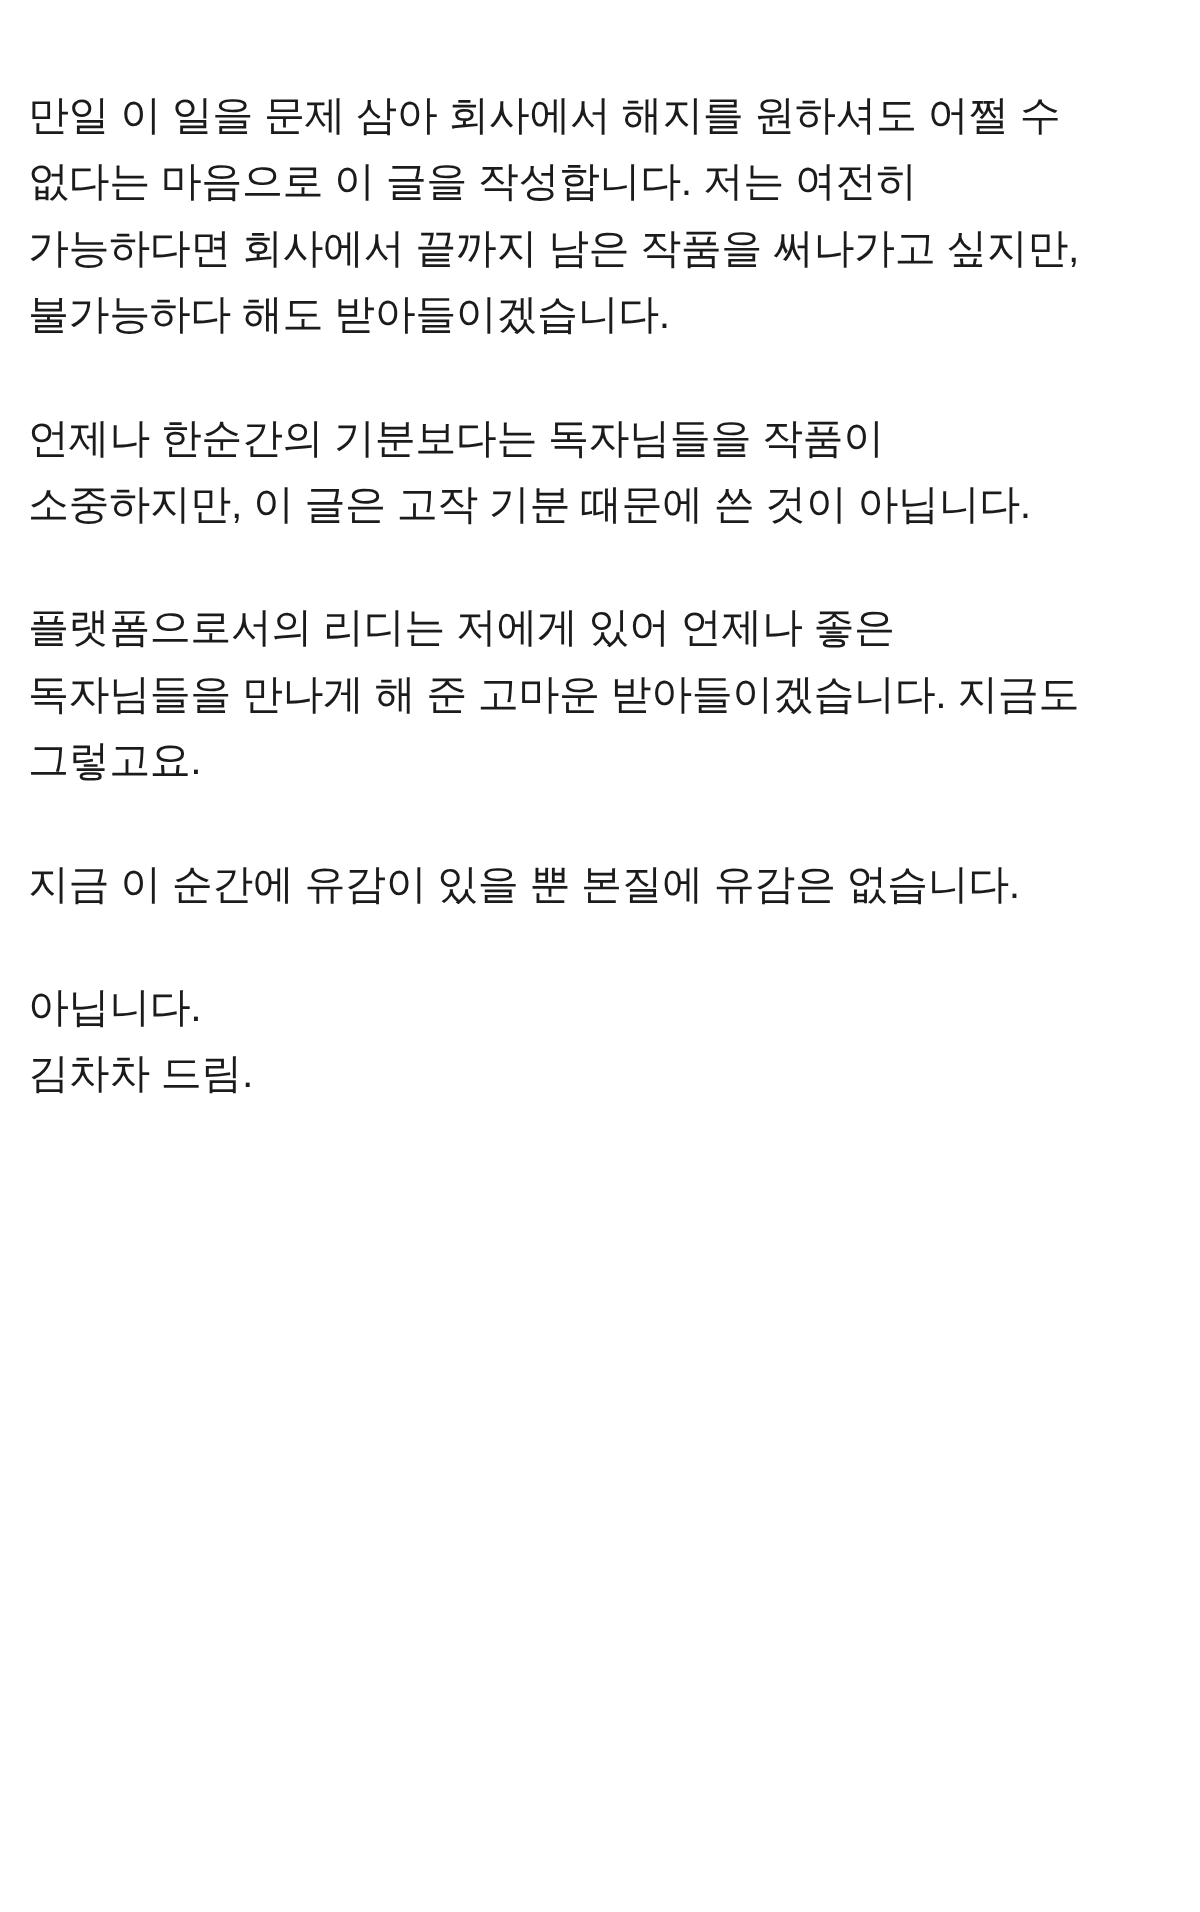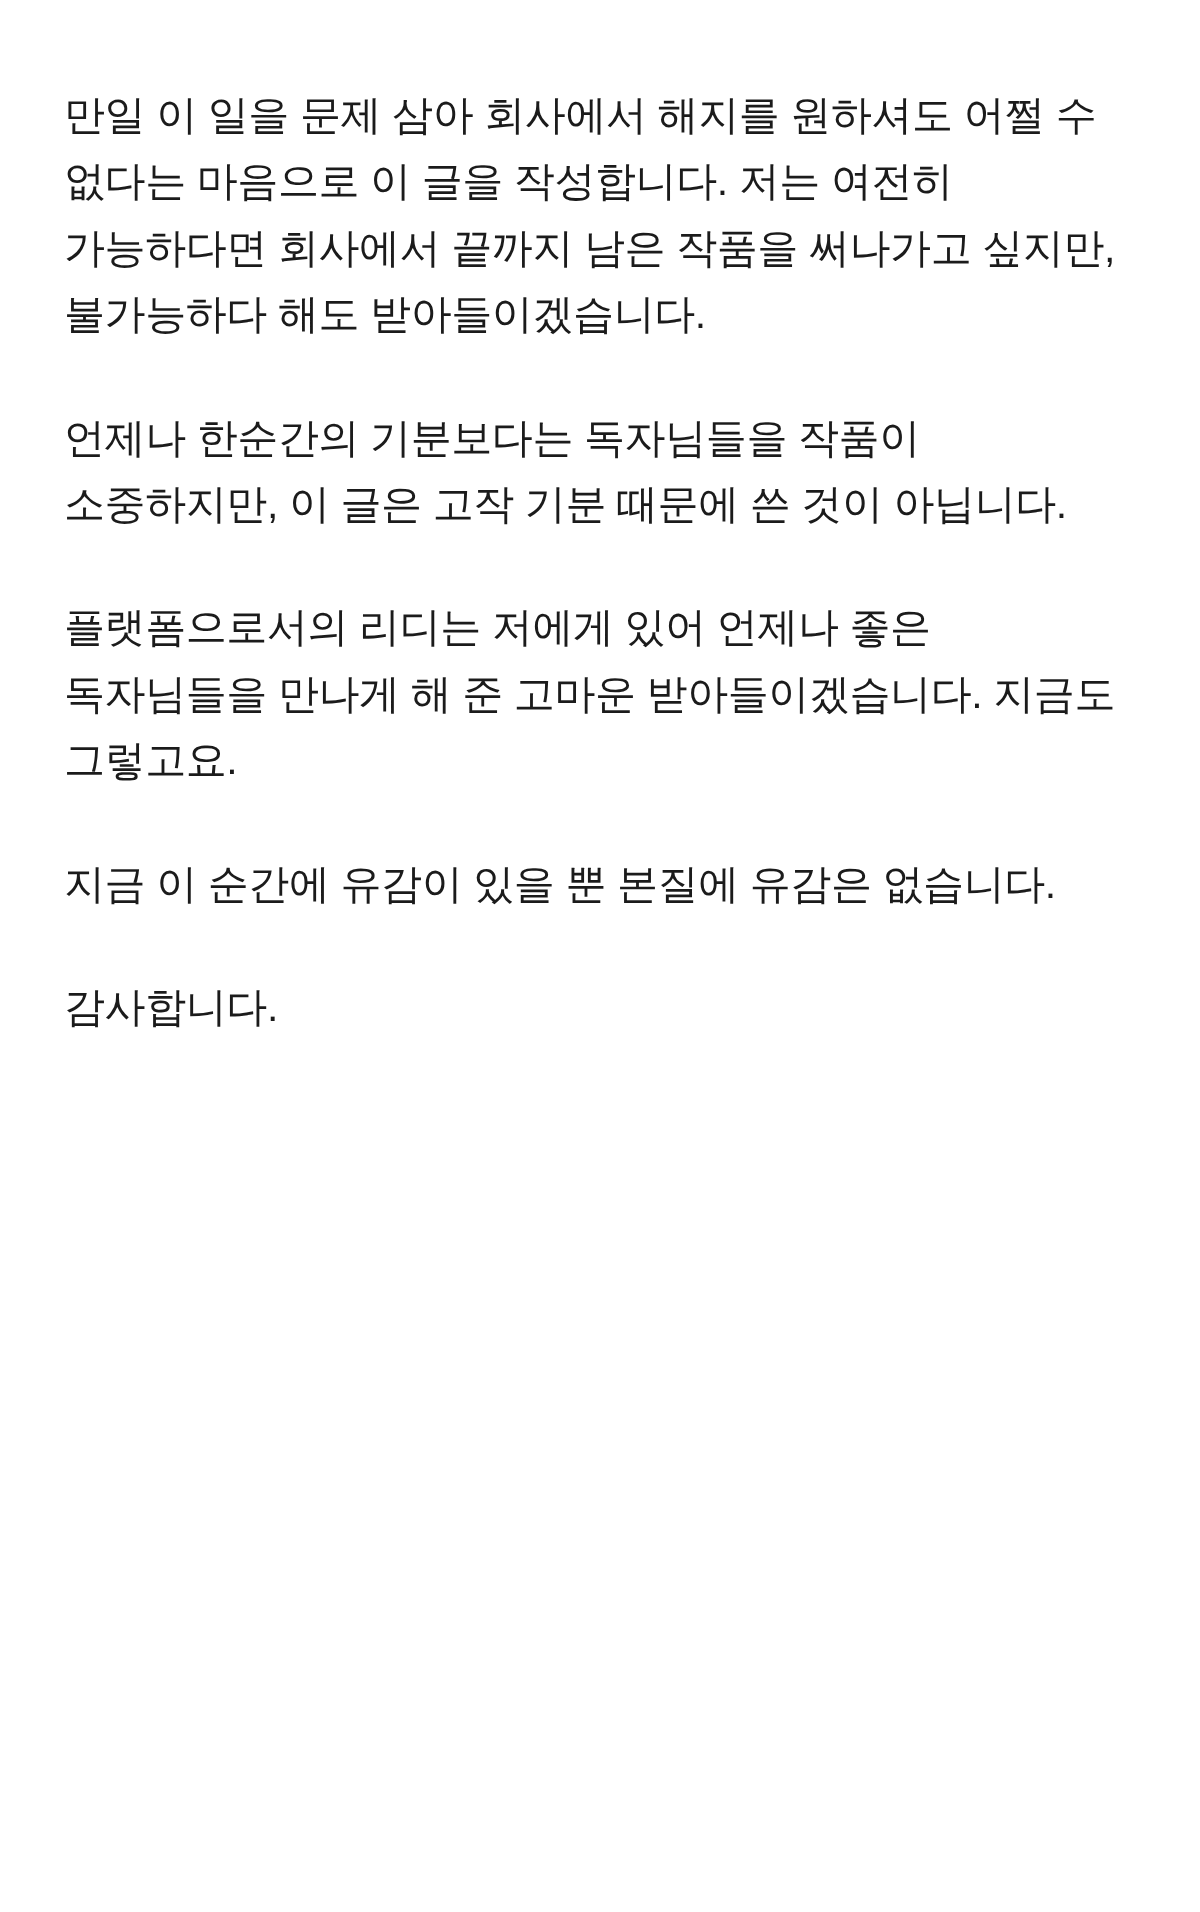--- a/index.html
+++ b/index.html
@@ -18,7 +18,7 @@
     width: 1200px;
     min-height: 1912px;
     box-sizing: border-box;
-    padding: 82px 56px 60px 64px;
+    padding: 82px 56px 60px 28px;
     background: #ffffff;
   }
   .statement {

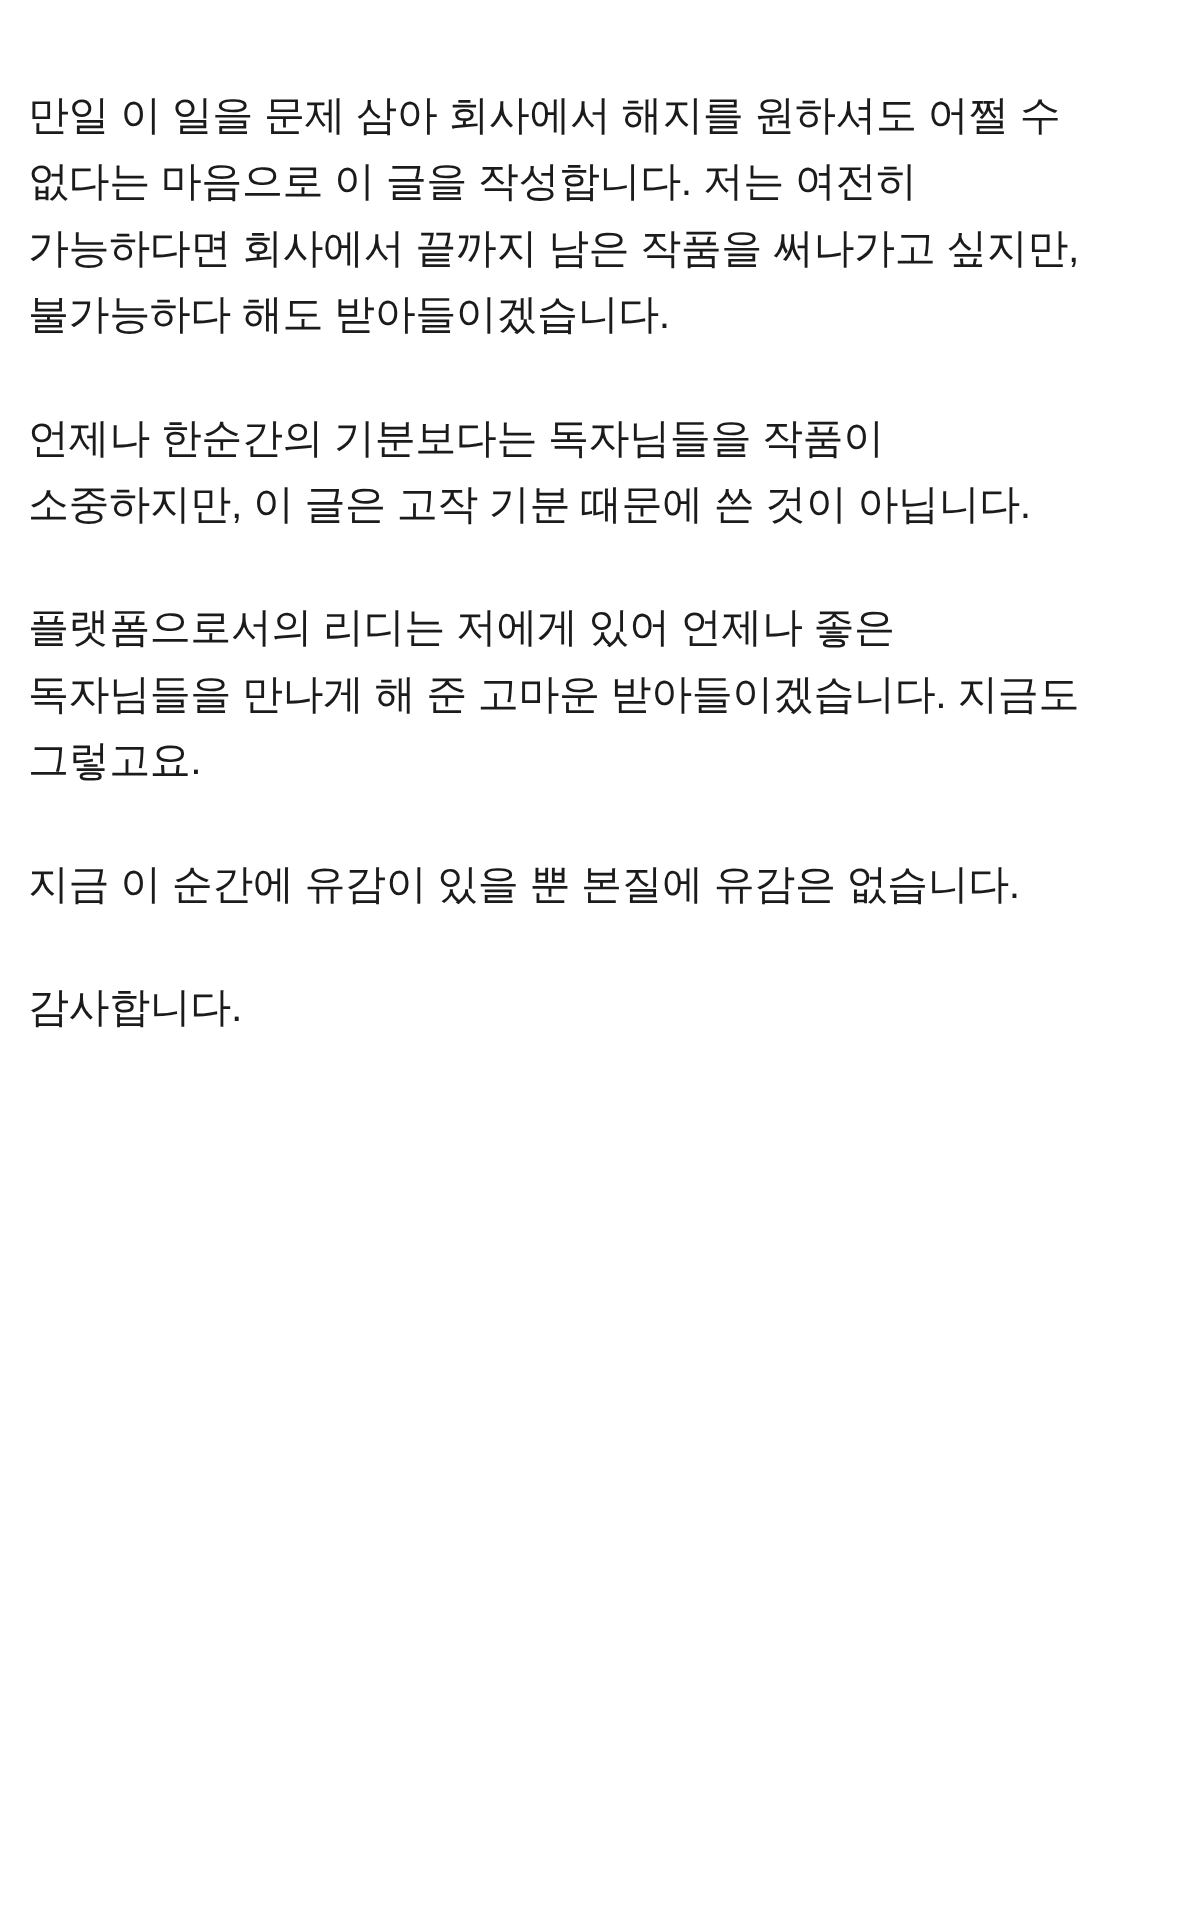--- a/index.html
+++ b/index.html
@@ -61,7 +61,7 @@
     <p class="para last-block">지금 이 순간에 유감이 있을 뿐 본질에 유감은 없습니다.</p>
 
     <div class="signature" style="margin-top:57px;">
-      <span class="line">감사합니다.</span>
+      <span class="line">아닙니다.</span>
     </div>
 
   </article>

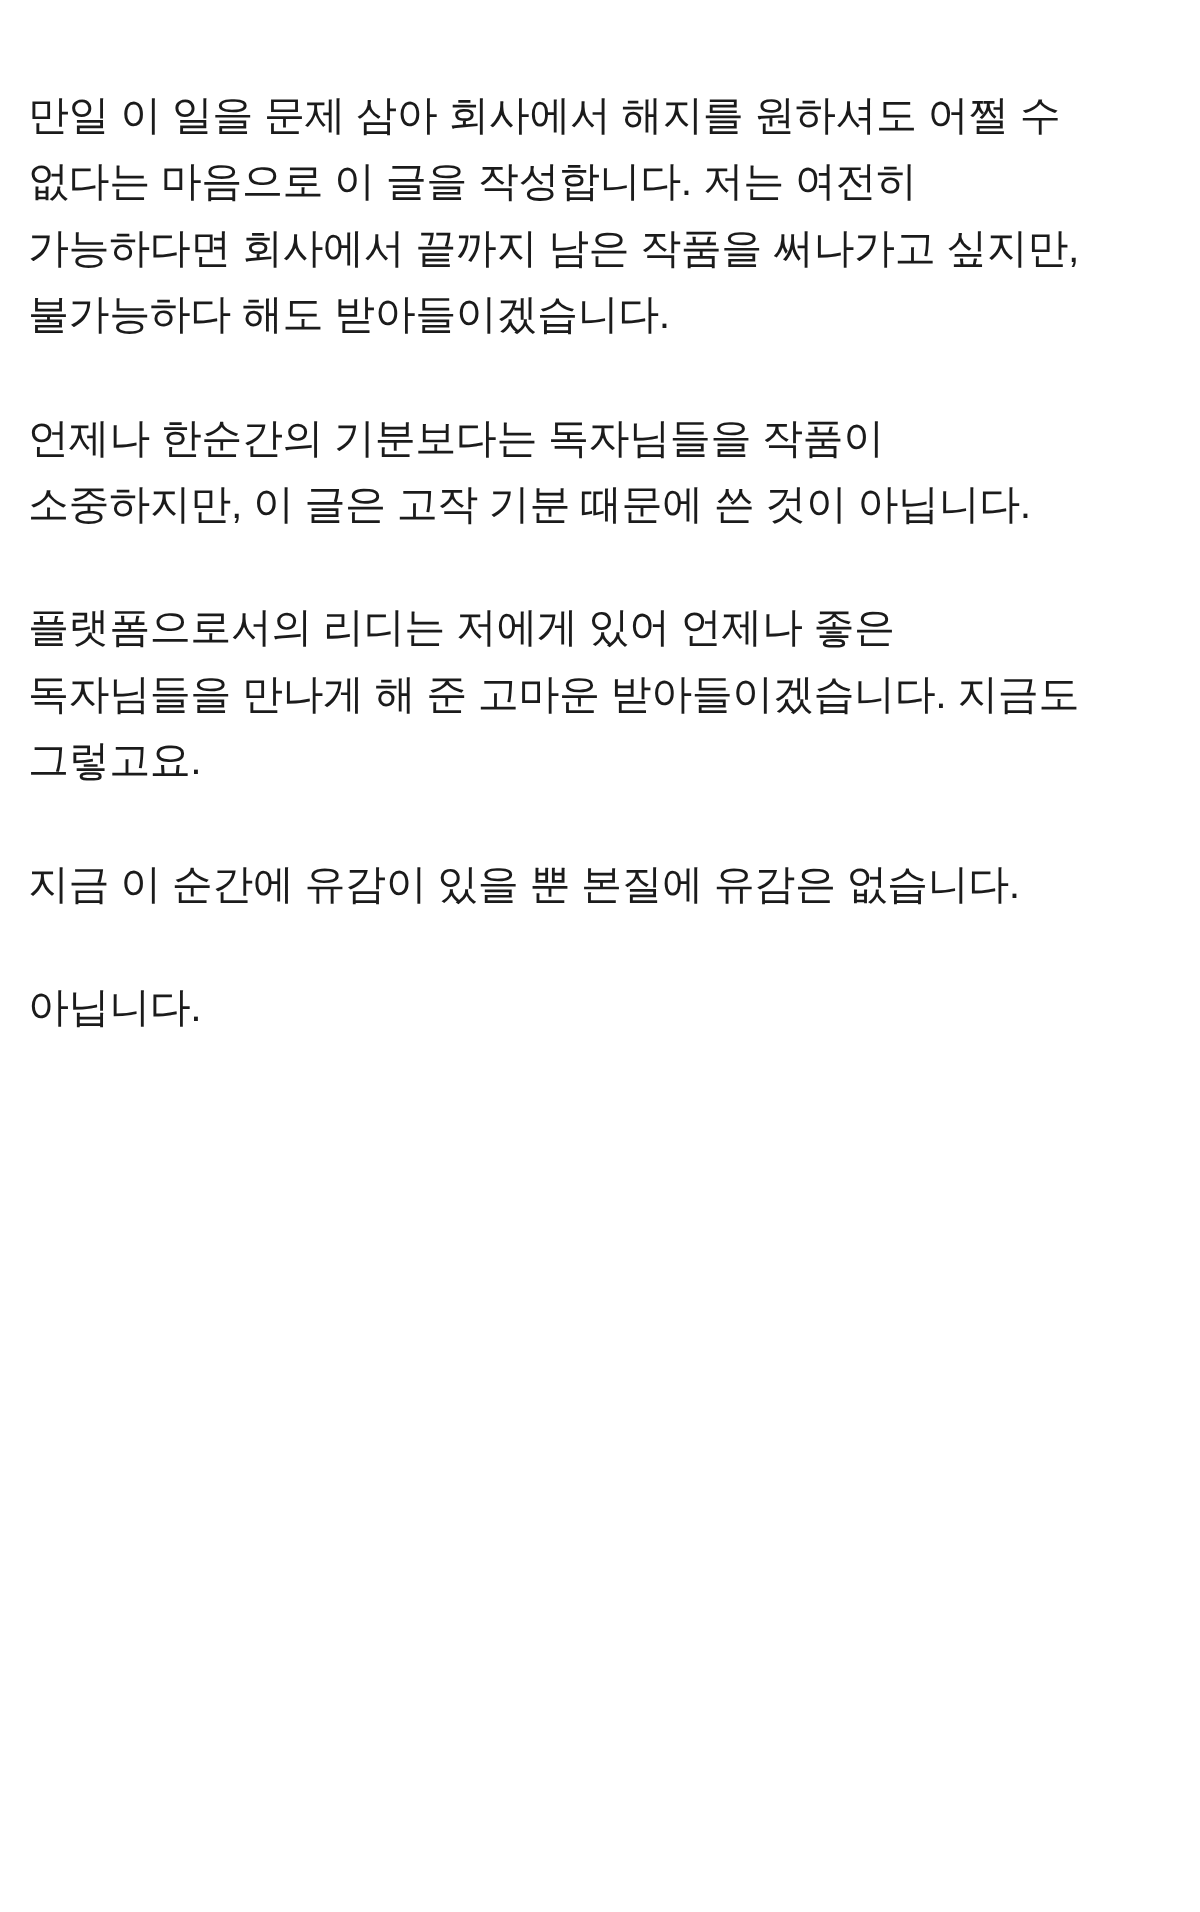--- a/index.html
+++ b/index.html
@@ -62,6 +62,7 @@
 
     <div class="signature" style="margin-top:57px;">
       <span class="line">아닙니다.</span>
+      <span class="line">김차차 드림.</span>
     </div>
 
   </article>

